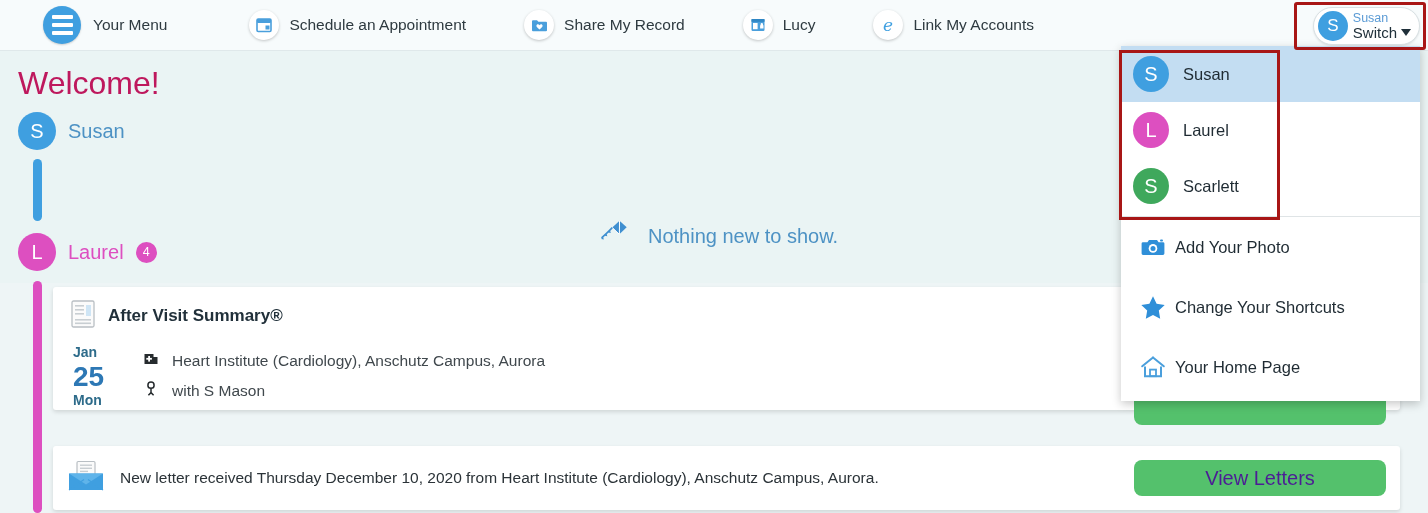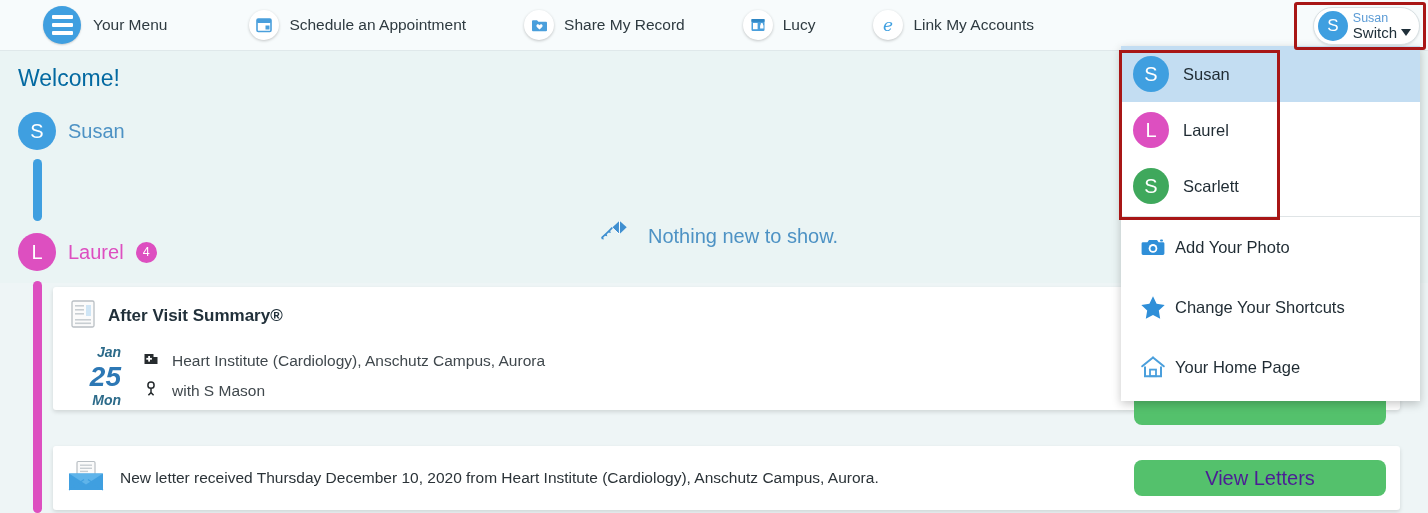--- a/index.html
+++ b/index.html
@@ -96,7 +96,7 @@
   }
   .welcome-title {
     position: absolute; left: 18px; top: 14px;
-    font-size: 23px; color: #0369a1; font-weight: 400;
+    font-size: 32px; color: #be185d; font-weight: 400;
   }
   .who-row { position: absolute; display: flex; align-items: center; gap: 12px; }
   .who-avatar {

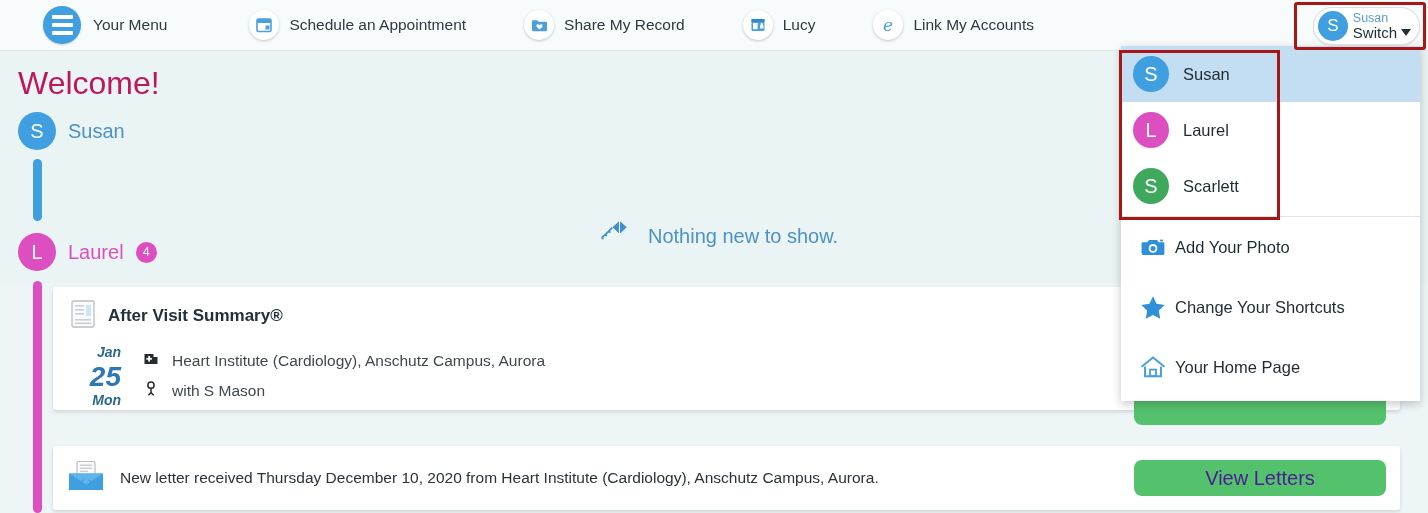--- a/index.html
+++ b/index.html
@@ -124,7 +124,7 @@
     box-shadow: 0 2px 4px rgba(0,0,0,.13);
   }
   .card-title { font-size: 17px; font-weight: bold; color: #21303a; }
-  .datebox { text-align: right; width: 48px; font-style: italic; }
+  .datebox { text-align: left; width: 48px; }
   .d-mon { font-size: 14px; color: #2d6b8a; font-weight: bold; line-height: 1.25; }
   .d-num { font-size: 28px; color: #2d78b5; font-weight: bold; line-height: 1.05; }
   .d-dow { font-size: 14px; color: #2d6b8a; font-weight: bold; line-height: 1.3; }

